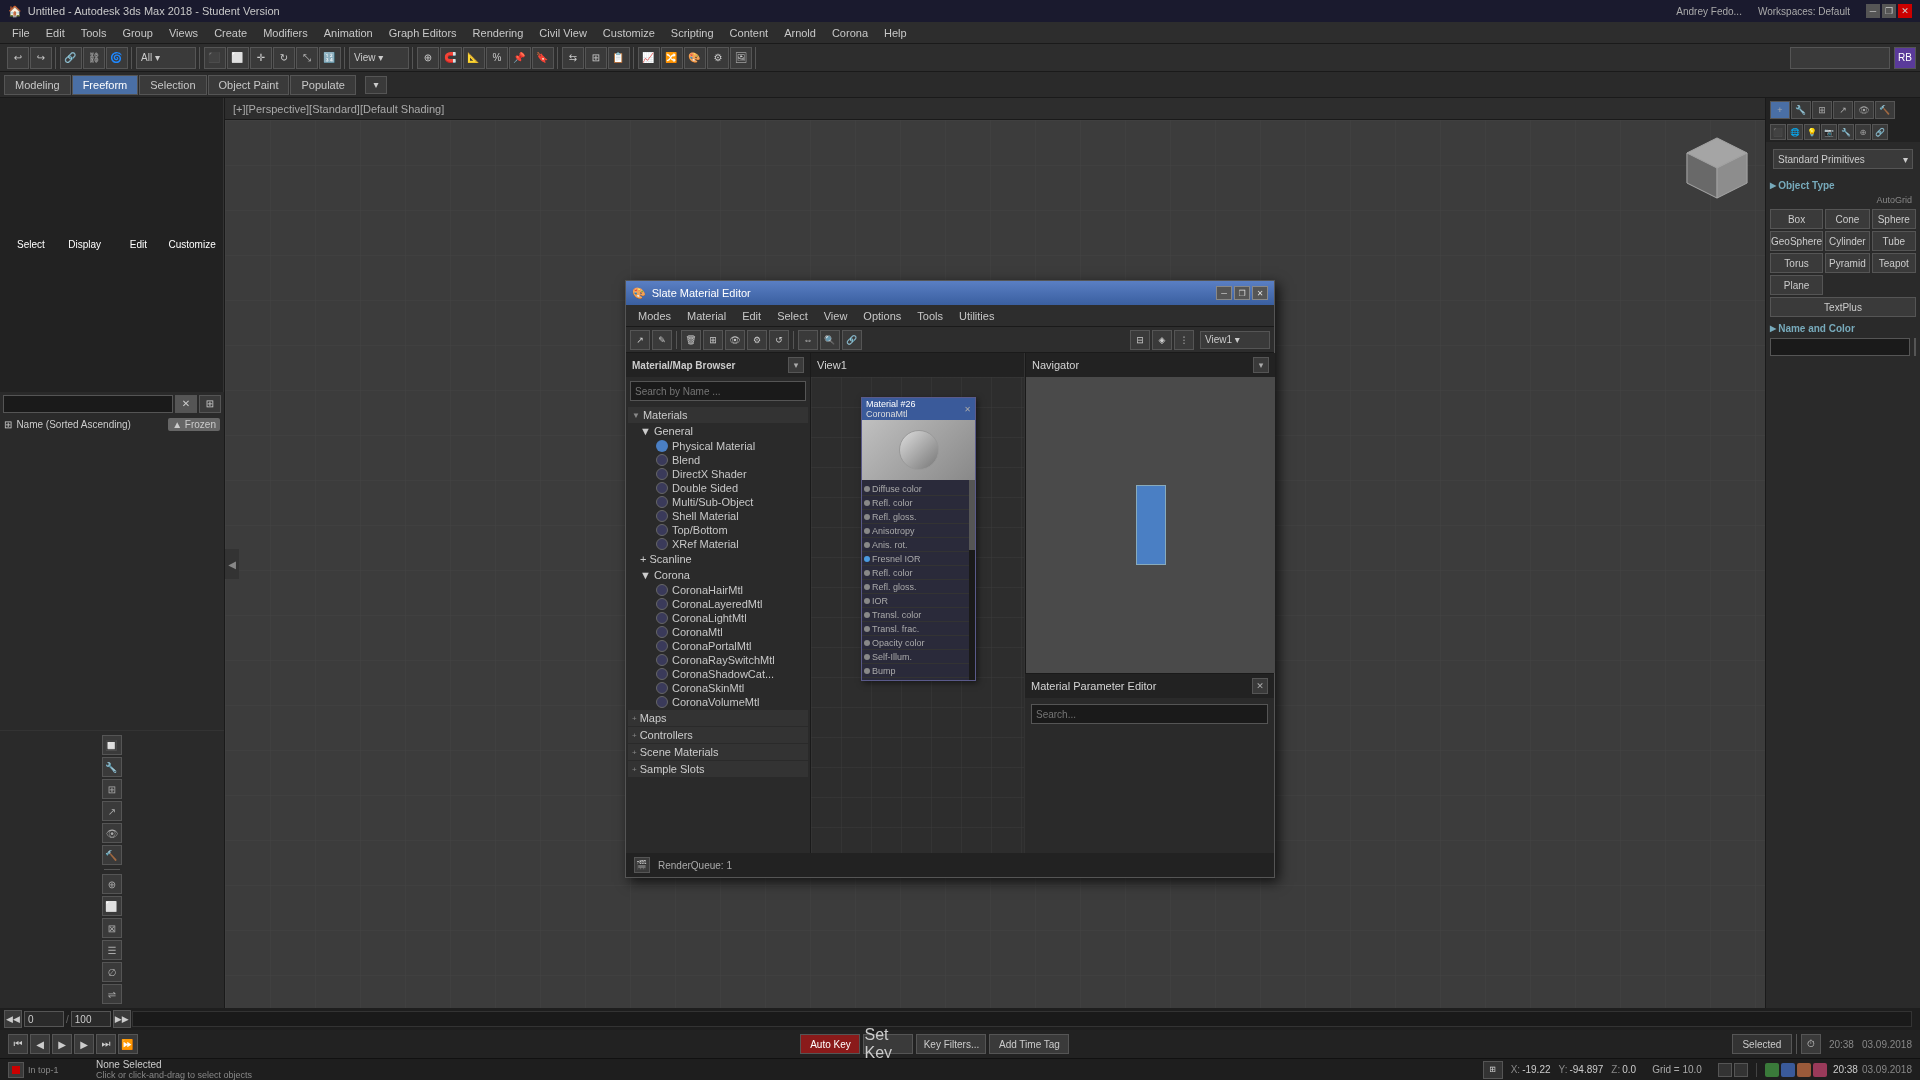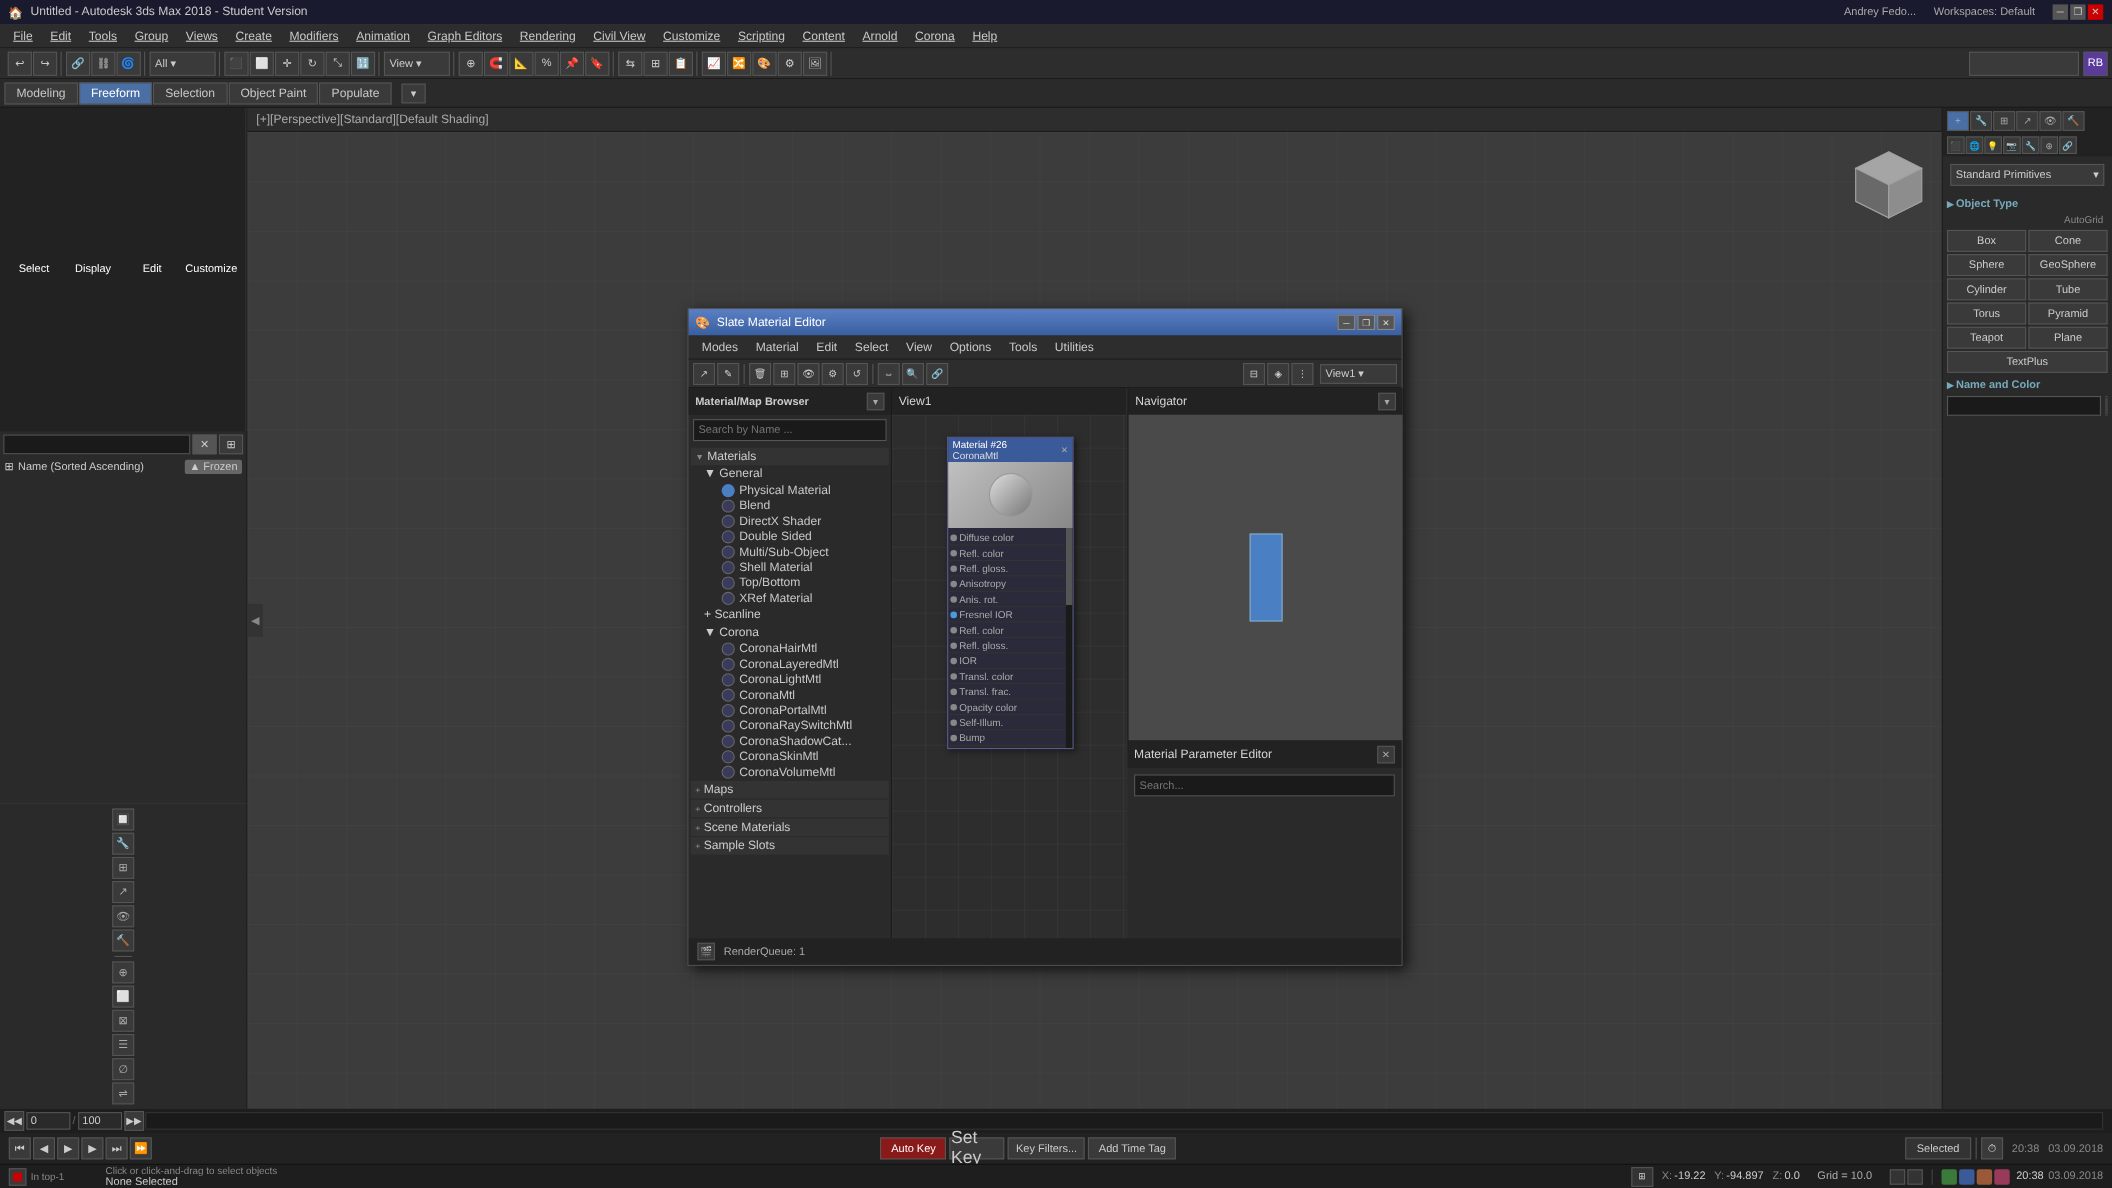--- a/index.html
+++ b/index.html
@@ -19,7 +19,7 @@
       height: 22px; background: #2d2d2d; display: flex; align-items: center;
       padding: 0 4px; border-bottom: 1px solid #1a1a1a;
     }
-    .menu-item { padding: 2px 8px; cursor: pointer; font-size: 11px; color: #c8c8c8; text-decoration: underline; }
+    .menu-item { padding: 2px 8px; cursor: pointer; font-size: 11px; color: #c8c8c8; }
     .tb-btn { height: 22px; min-width: 22px; background: #3a3a3a; border: 1px solid #555; display: flex; align-items: center; justify-content: center; cursor: pointer; color: #ccc; font-size: 10px; padding: 0 3px; }
     .tb-dropdown { height: 22px; background: #3a3a3a; border: 1px solid #555; display: flex; align-items: center; padding: 0 4px; cursor: pointer; color: #ccc; font-size: 10px; min-width: 60px; }
 

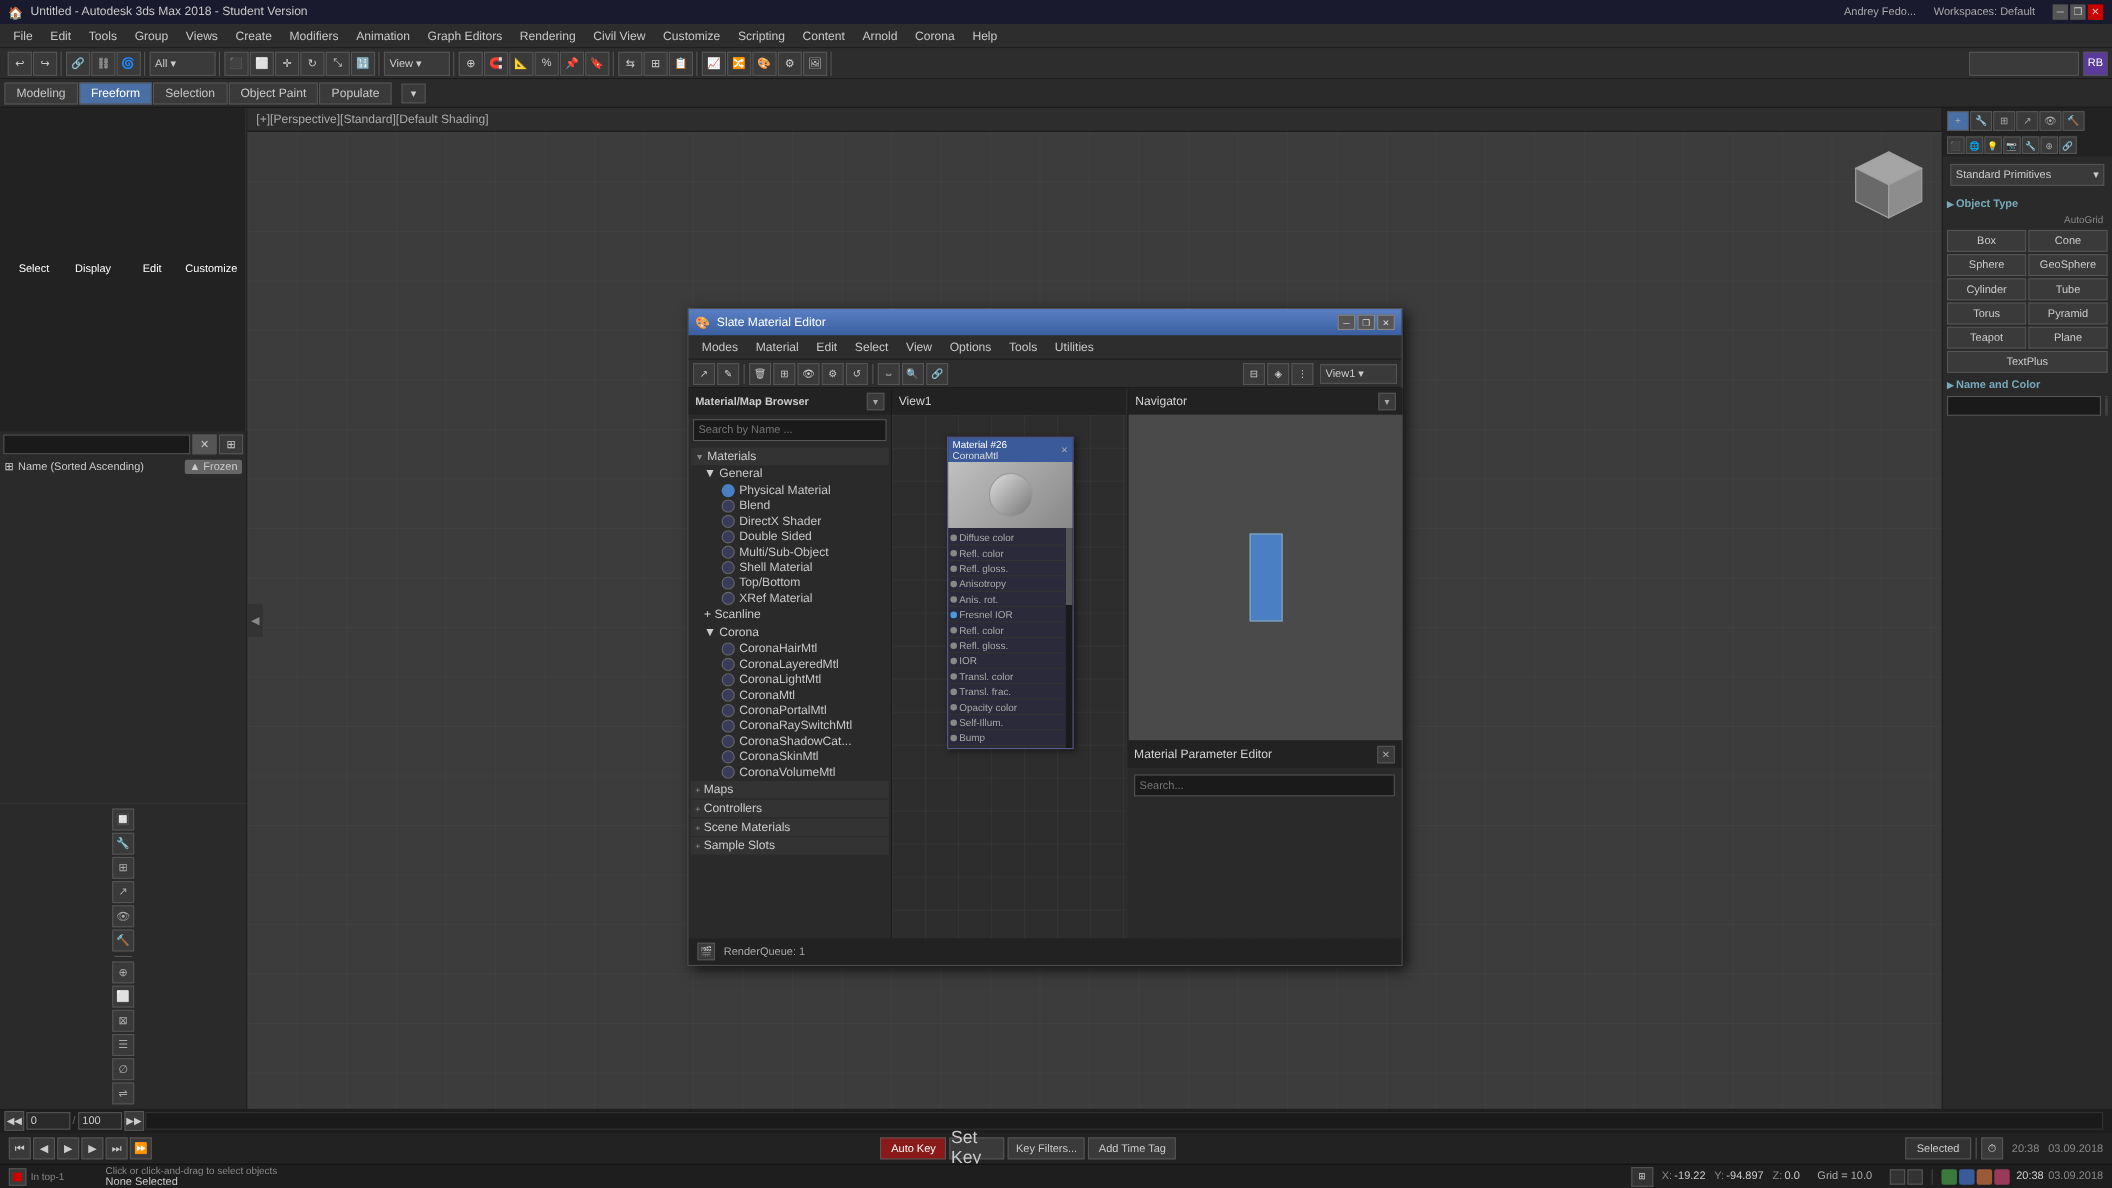--- a/index.html
+++ b/index.html
@@ -139,7 +139,7 @@
     .obj-section { margin: 2px 4px; }
     .obj-section-title { color: #7ab; font-size: 10px; font-weight: bold; padding: 2px 0; display: flex; align-items: center; gap: 2px; }
     .obj-section-title::before { content: '▶'; font-size: 8px; }
-    .obj-grid { display: grid; grid-template-columns: 1fr 1fr; gap: 2px; margin: 2px 0; }
+    .obj-grid { display: grid; grid-template-columns: 1fr 1fr 1fr; gap: 2px; margin: 2px 0; }
     .obj-btn { height: 20px; background: #3a3a3a; border: 1px solid #555; display: flex; align-items: center; justify-content: center; cursor: pointer; font-size: 10px; color: #ccc; }
 
     

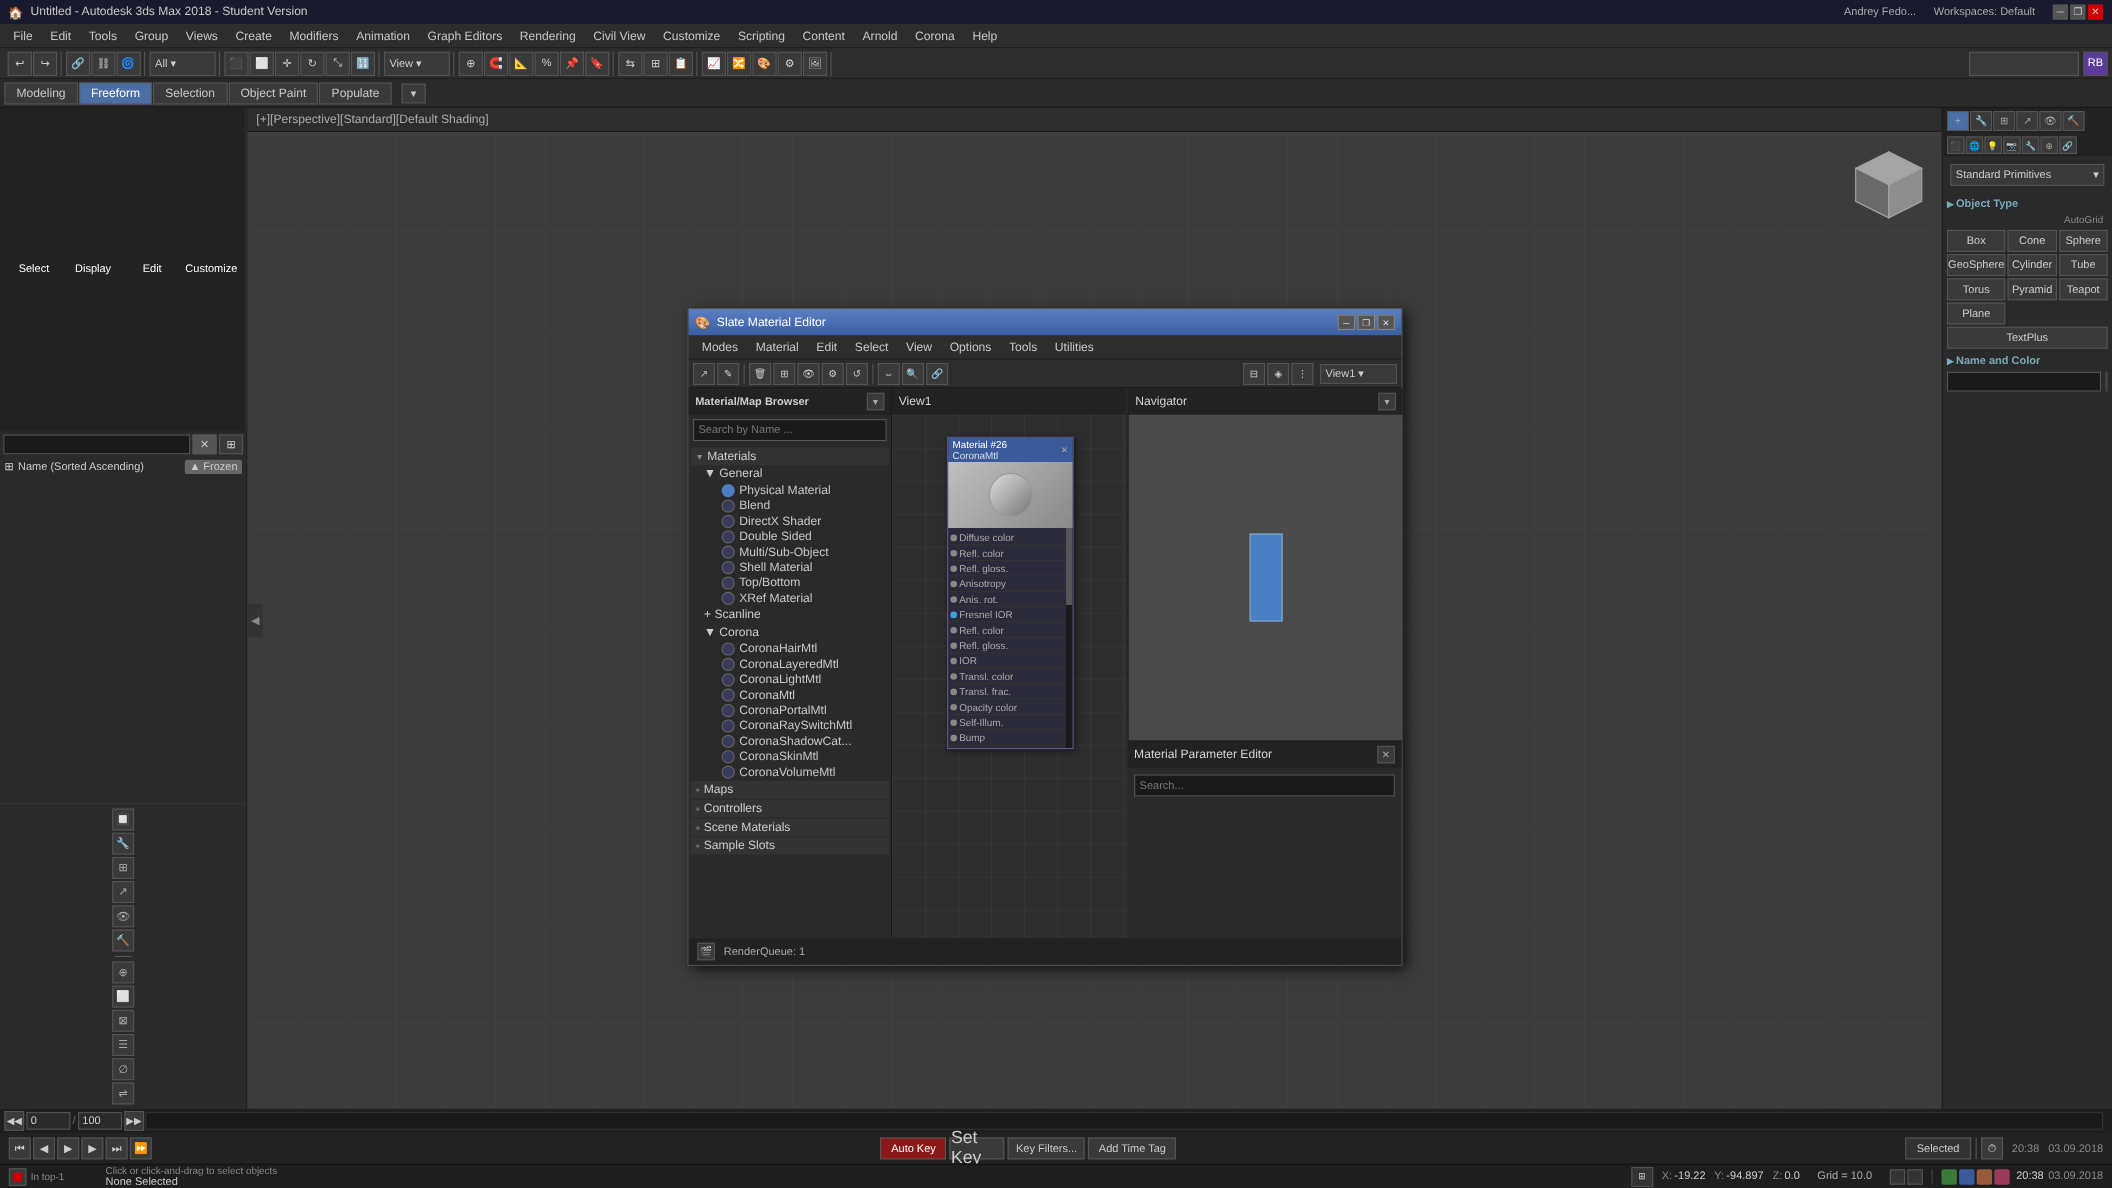--- a/index.html
+++ b/index.html
@@ -747,8 +747,8 @@
       <span style="font-size:9px; color:#888;">In top-1</span>
     </div>
     <div style="display:flex; flex-direction:column; flex:1;">
+      <span style="font-size:10px; color:#ccc;">None Selected</span>
       <span style="font-size:9px; color:#888;">Click or click-and-drag to select objects</span>
-      <span style="font-size:10px; color:#ccc;">None Selected</span>
     </div>
     <div style="display:flex; align-items:center; gap:2px; margin-left:auto;">
       <div style="width:20px; height:18px; background:#333; border:1px solid #555; display:flex; align-items:center; justify-content:center; font-size:8px;">⊞</div>

